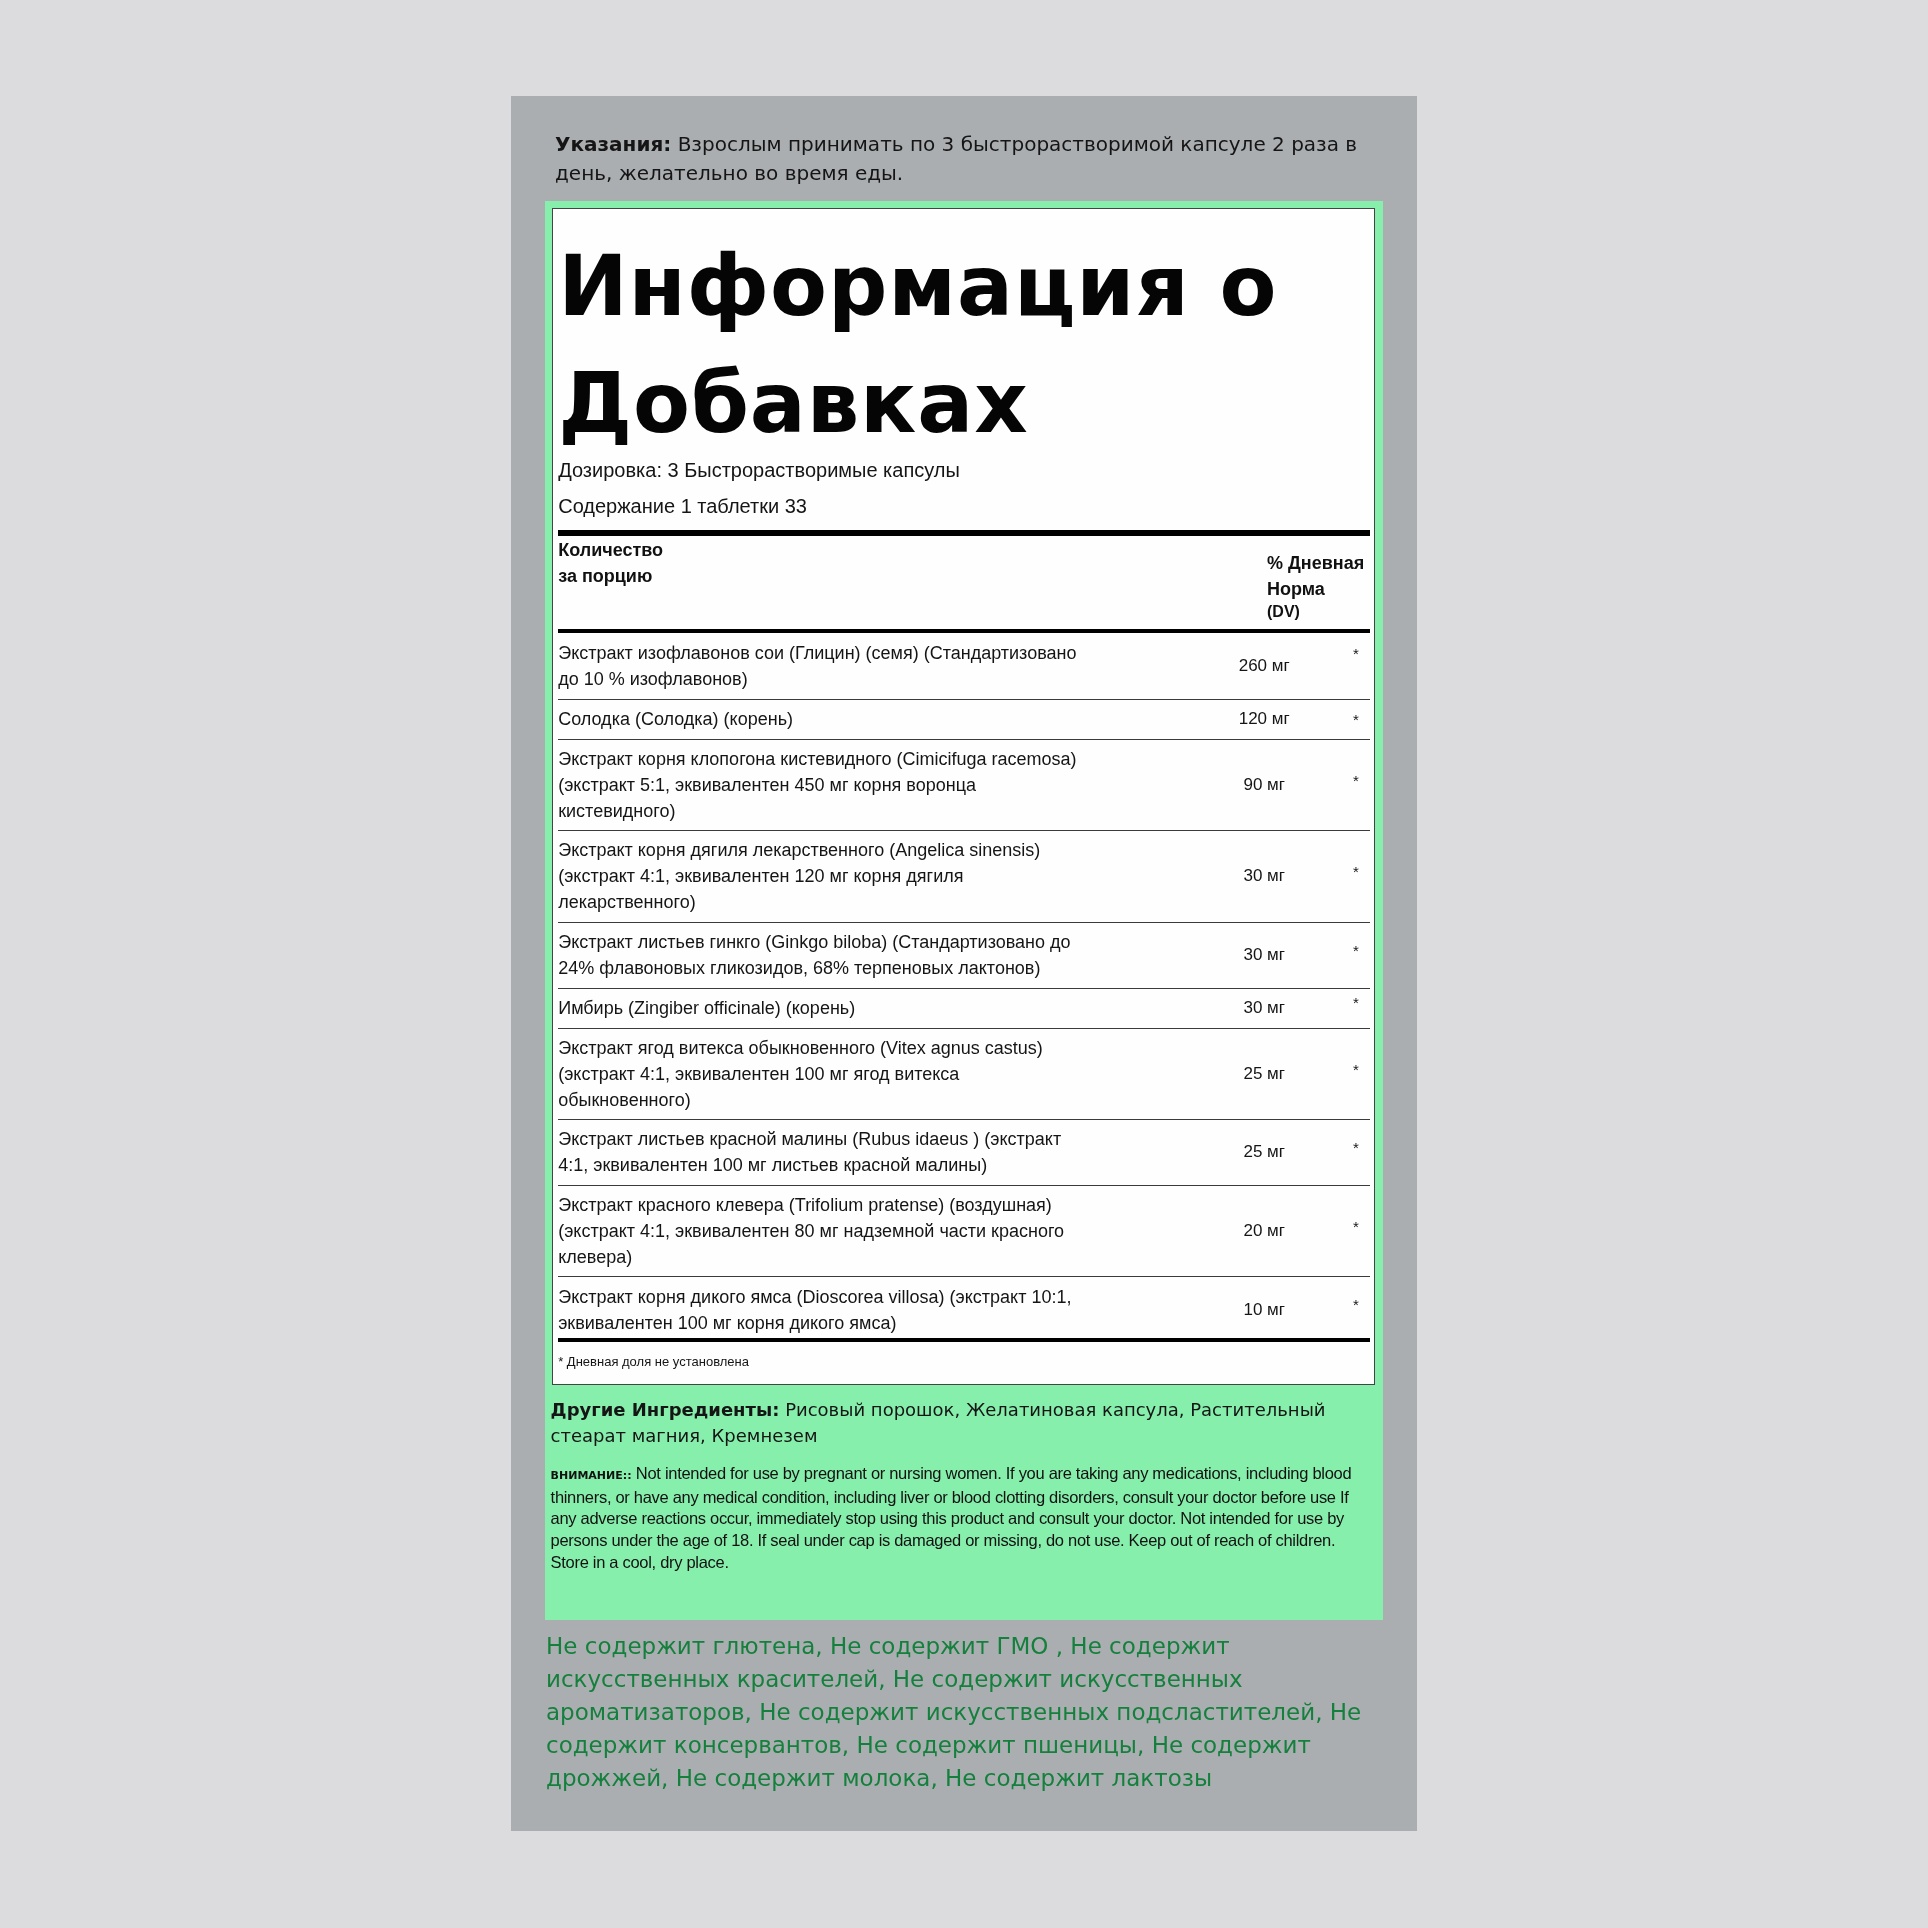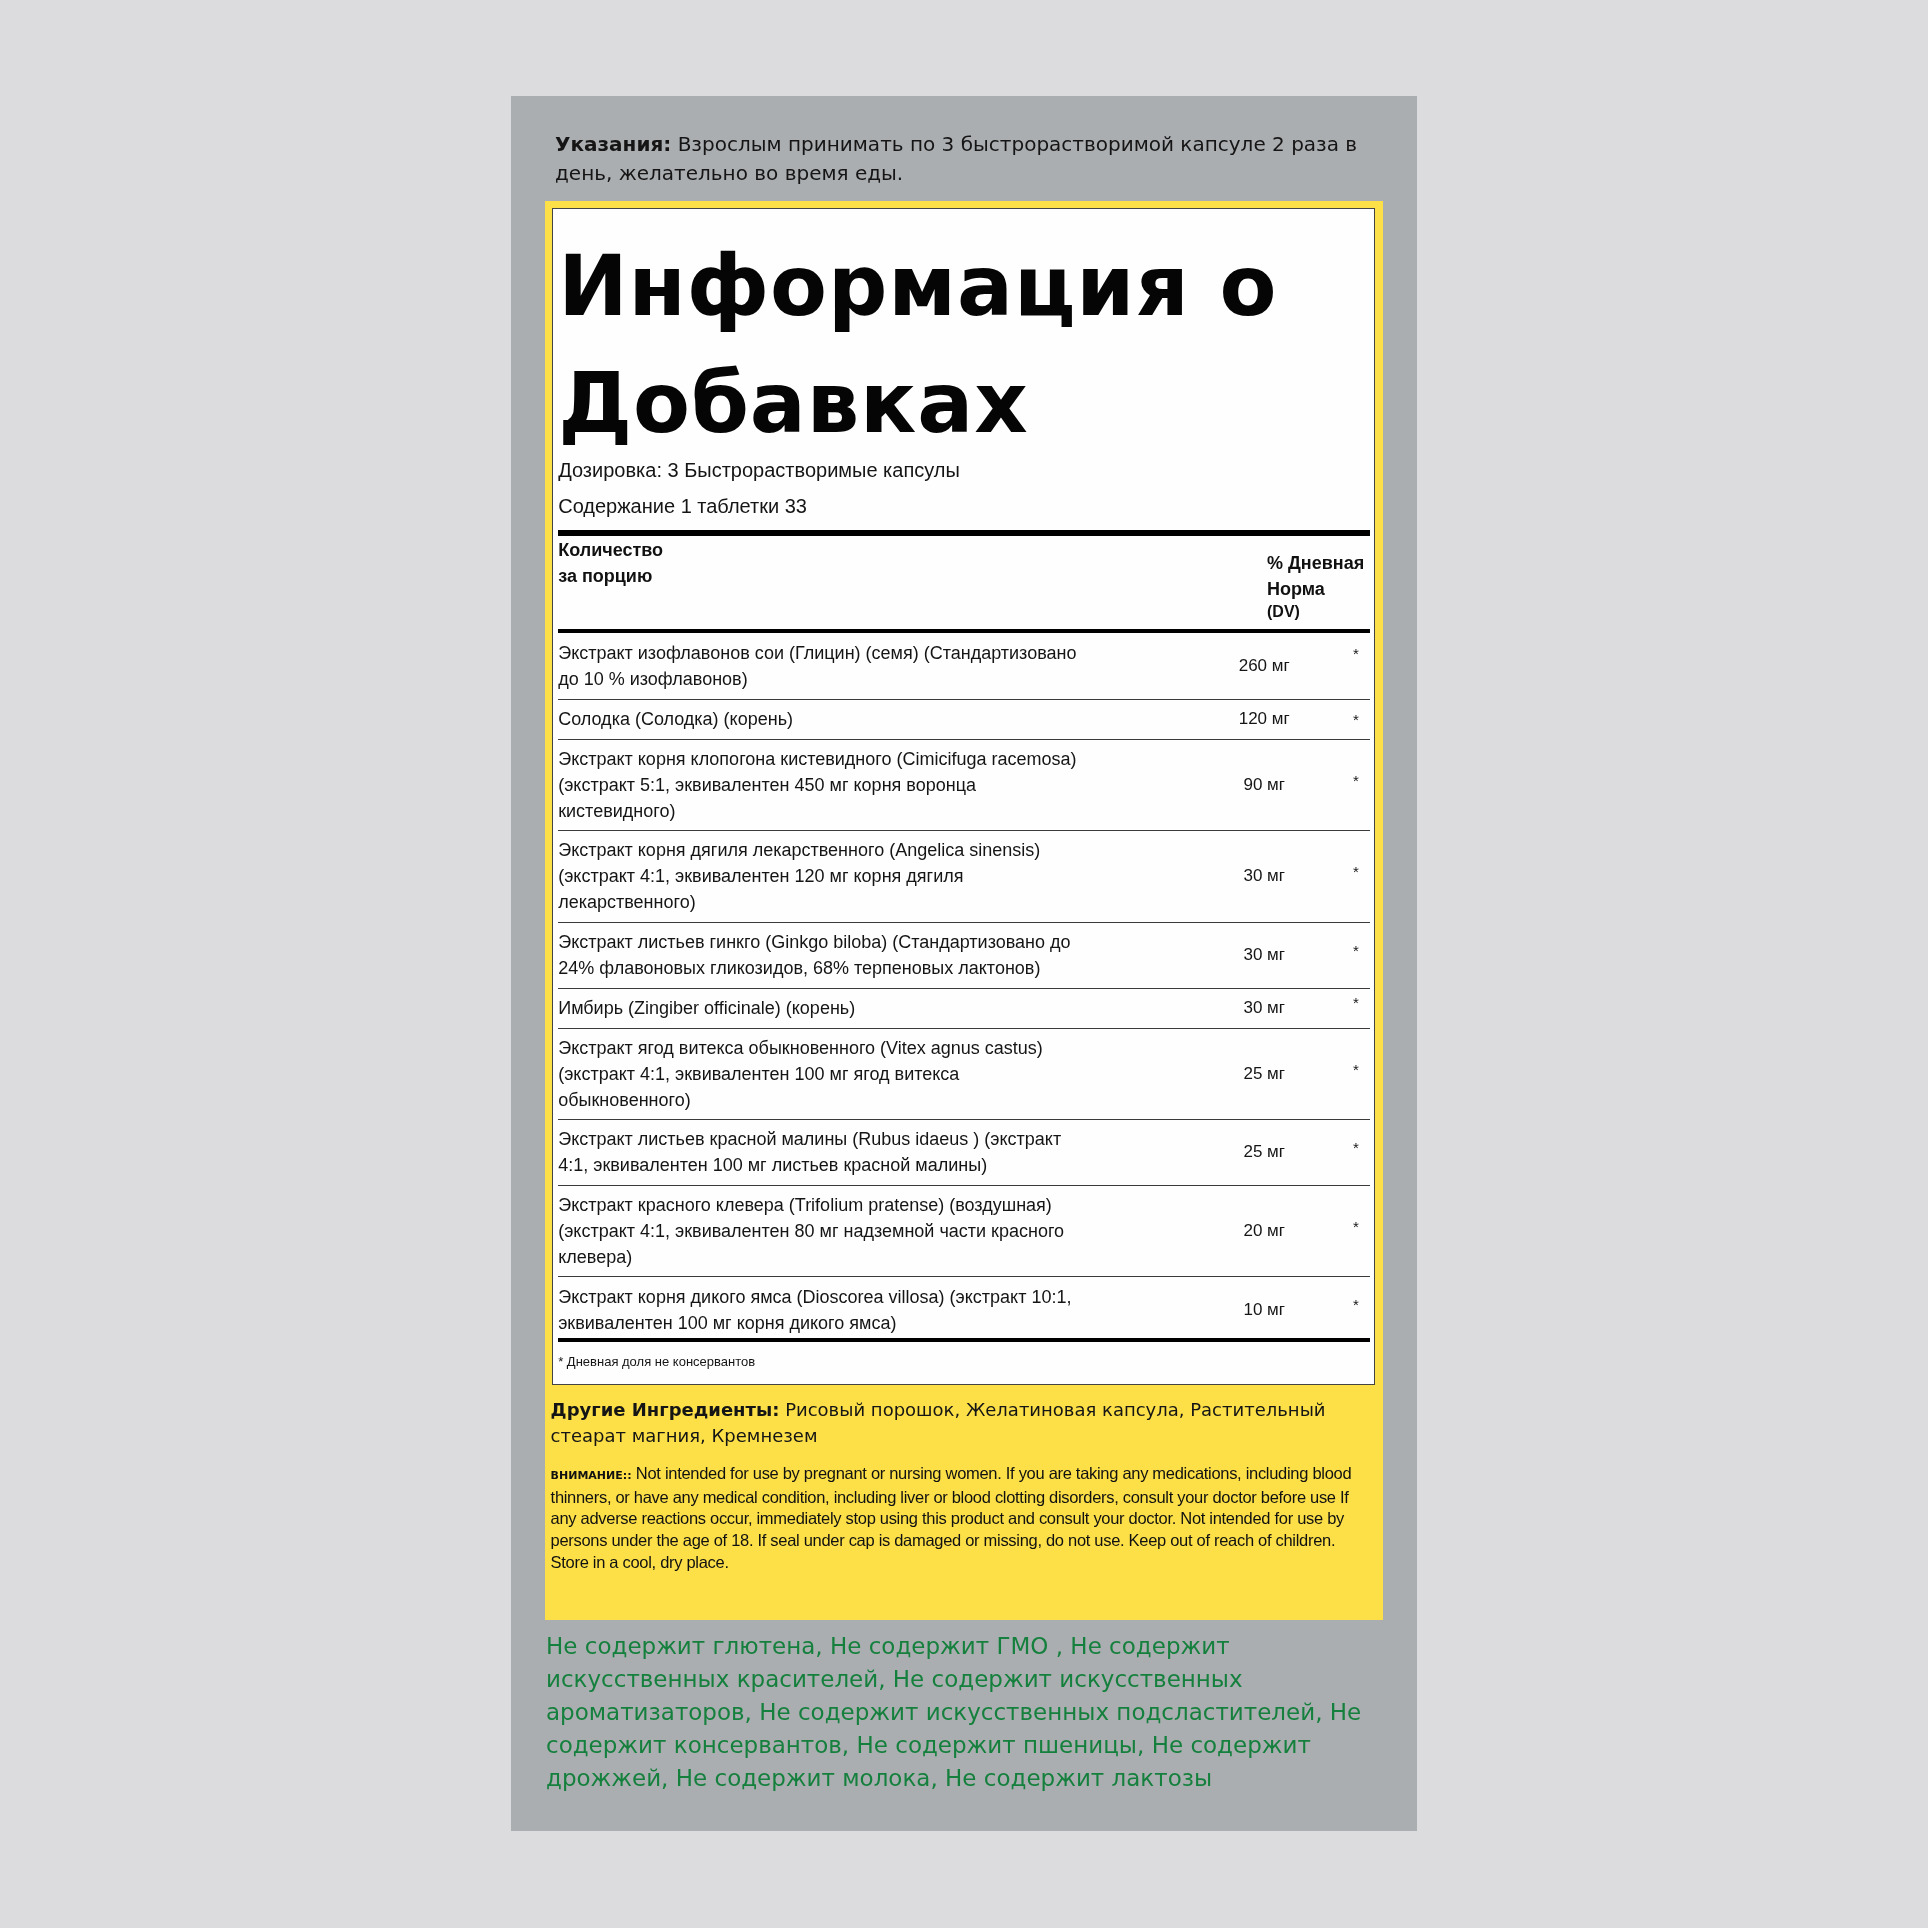--- a/index.html
+++ b/index.html
@@ -41,7 +41,7 @@
       top: 201px;
       width: 838px;
       height: 1419px;
-      background: #fde047;
+      background: #86efac;
     }
     .facts-box {
       position: absolute;

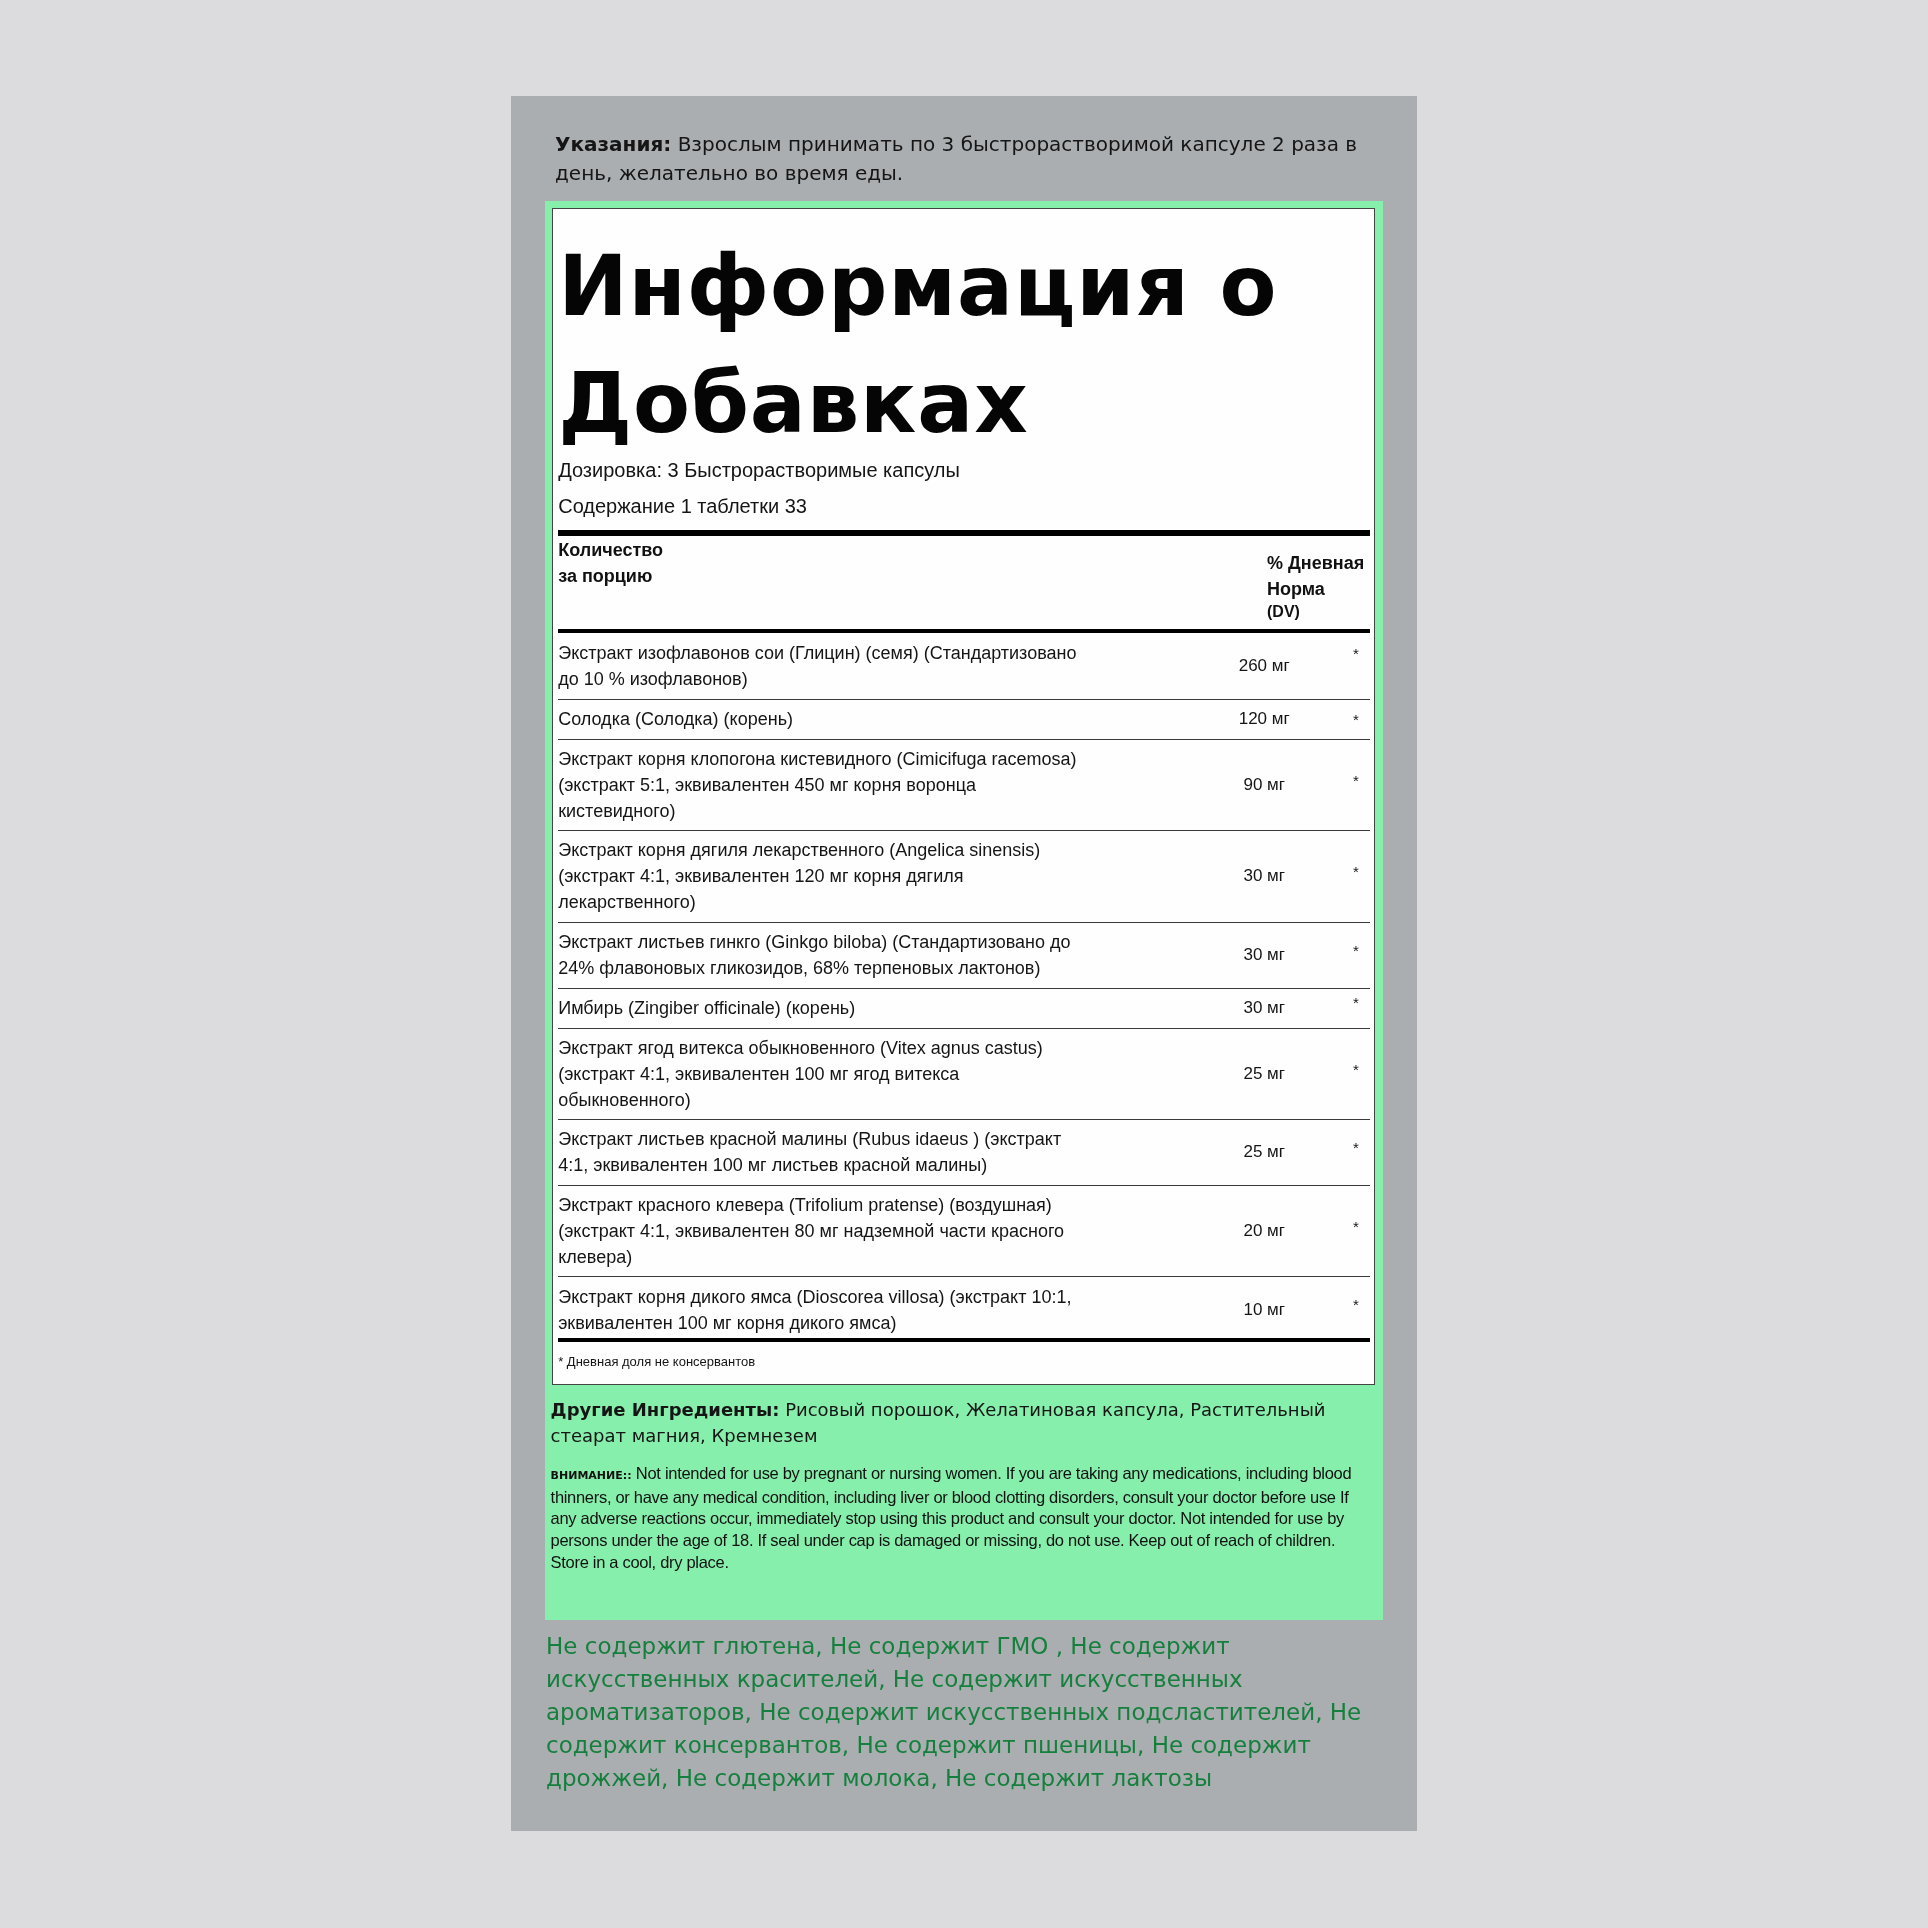--- a/index.html
+++ b/index.html
@@ -286,7 +286,7 @@
     </div>
 
     <div class="rule-thick rule-bot"></div>
-    <div class="footnote">* Дневная доля не консервантов</div>
+    <div class="footnote">* Дневная доля не установлена</div>
   </div>
 
   <div class="other"><b>Другие Ингредиенты:</b><span> Рисовый порошок, Желатиновая капсула, Растительный стеарат магния, Кремнезем</span></div>

